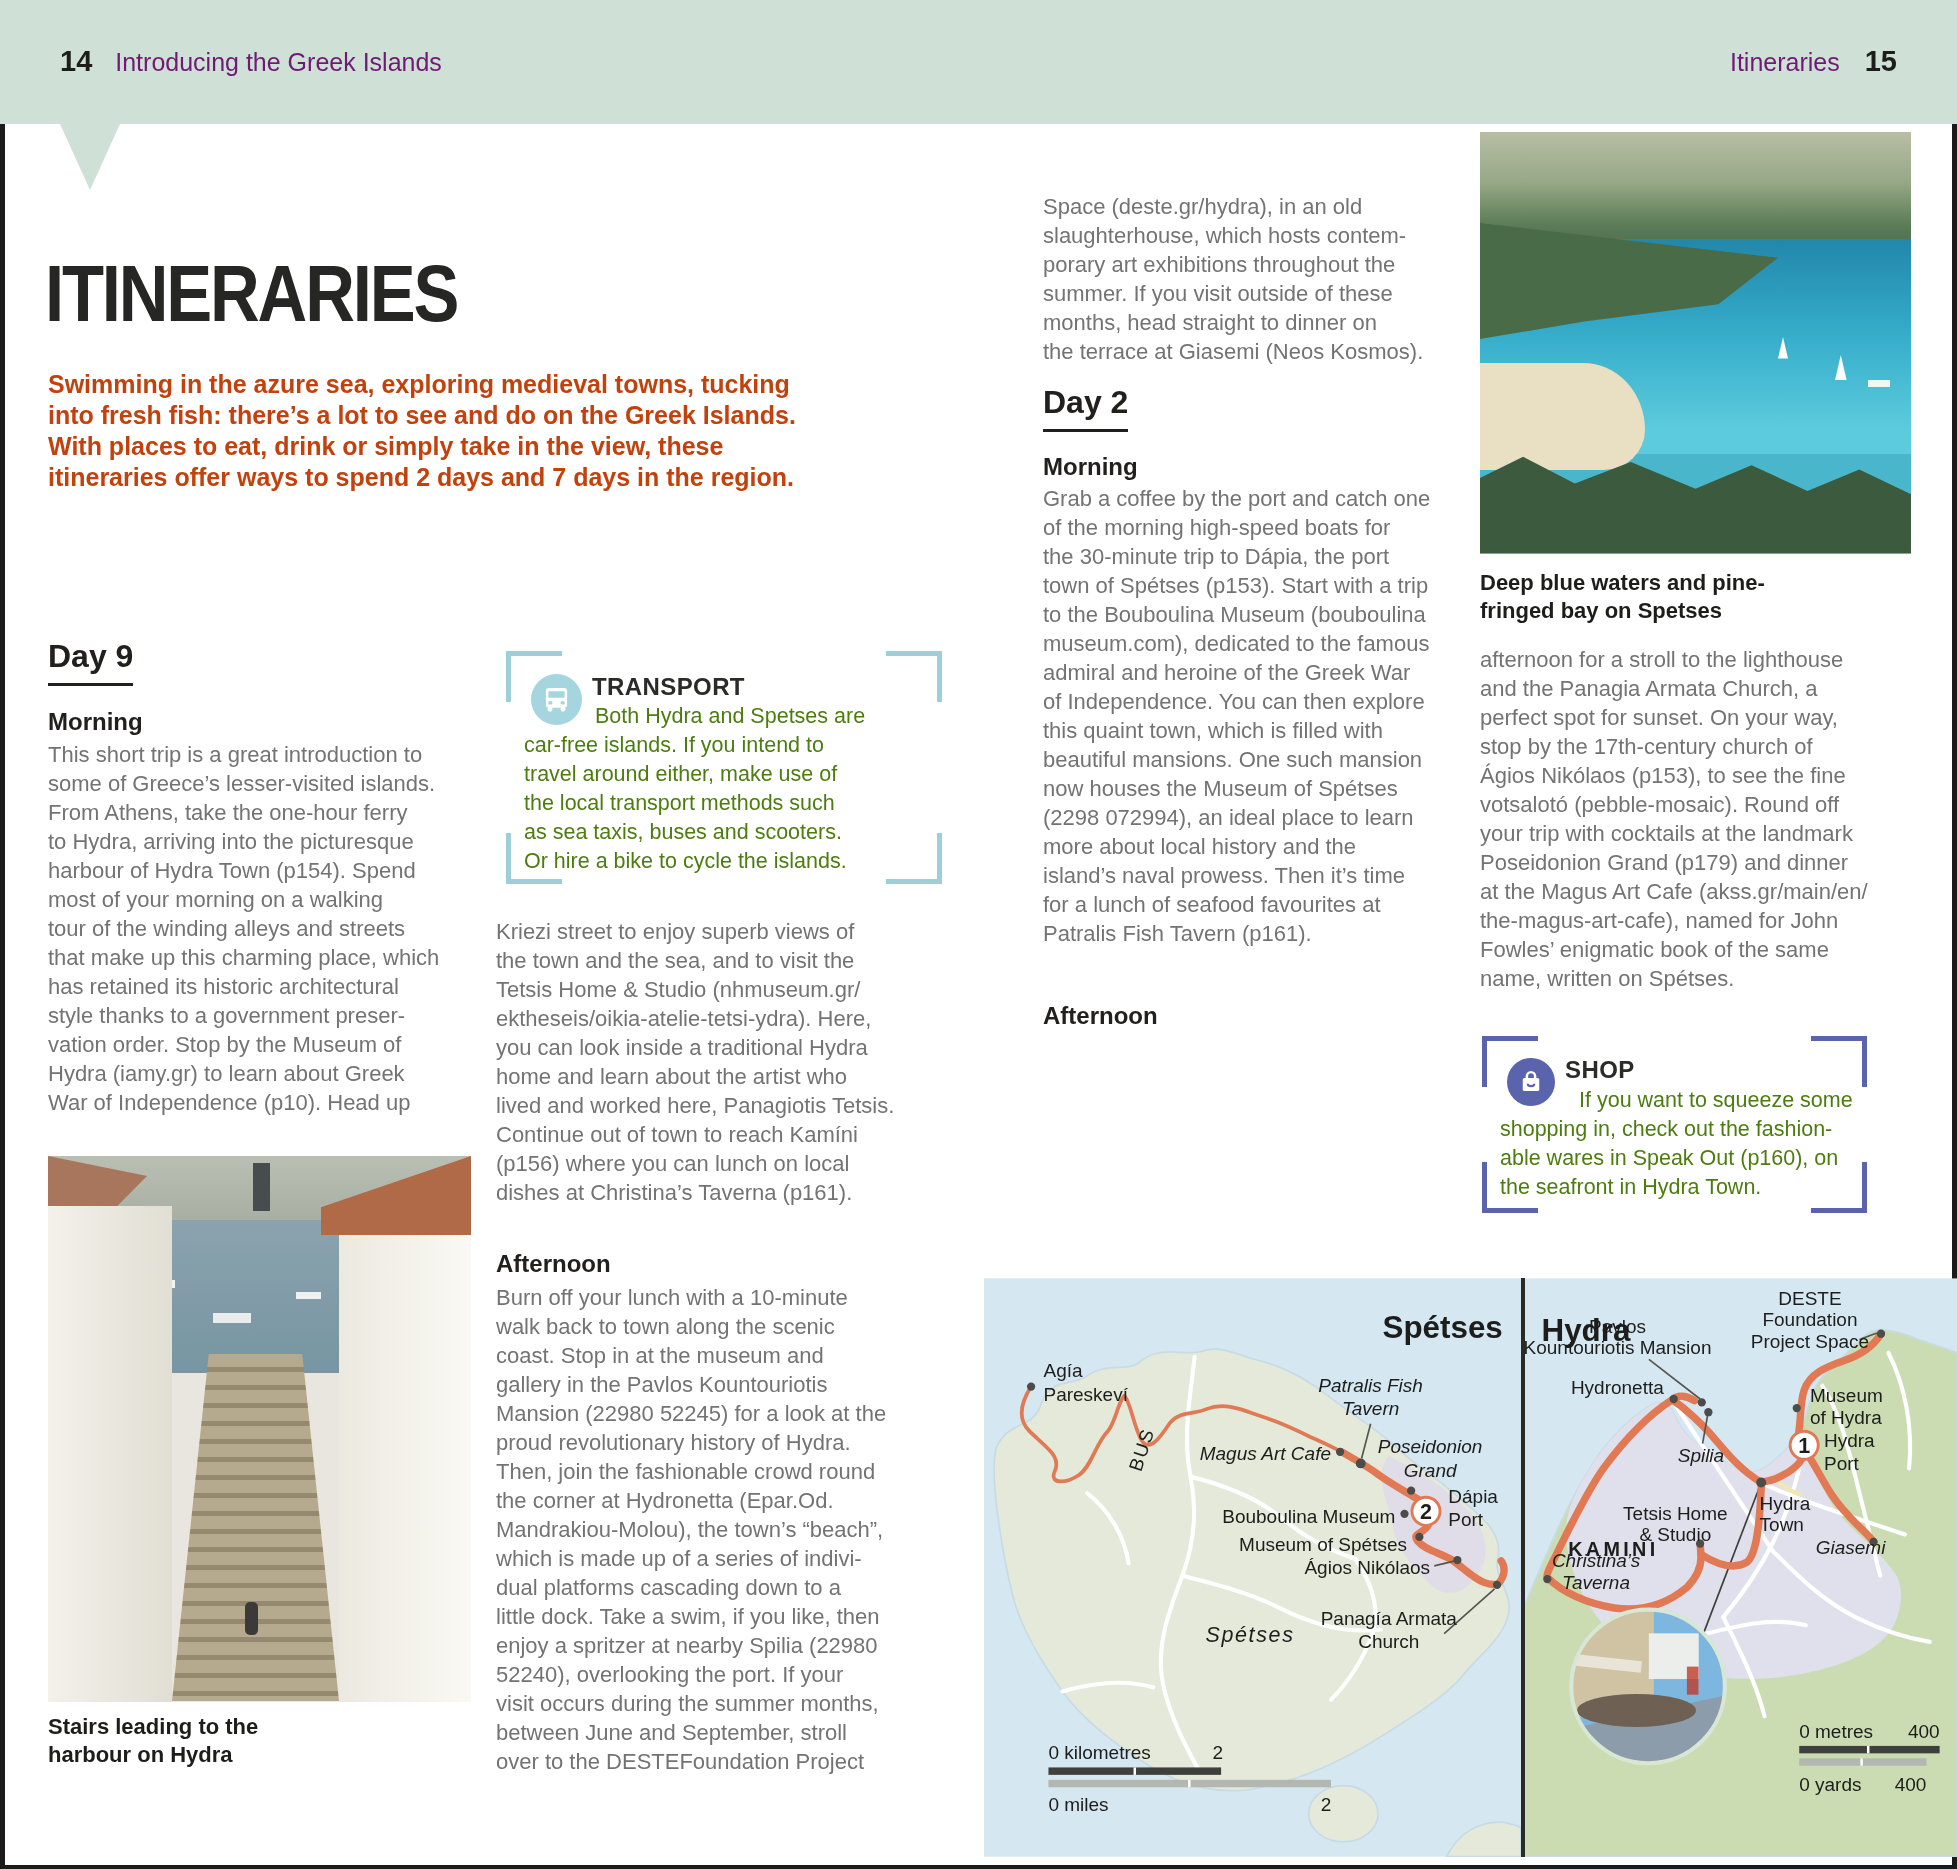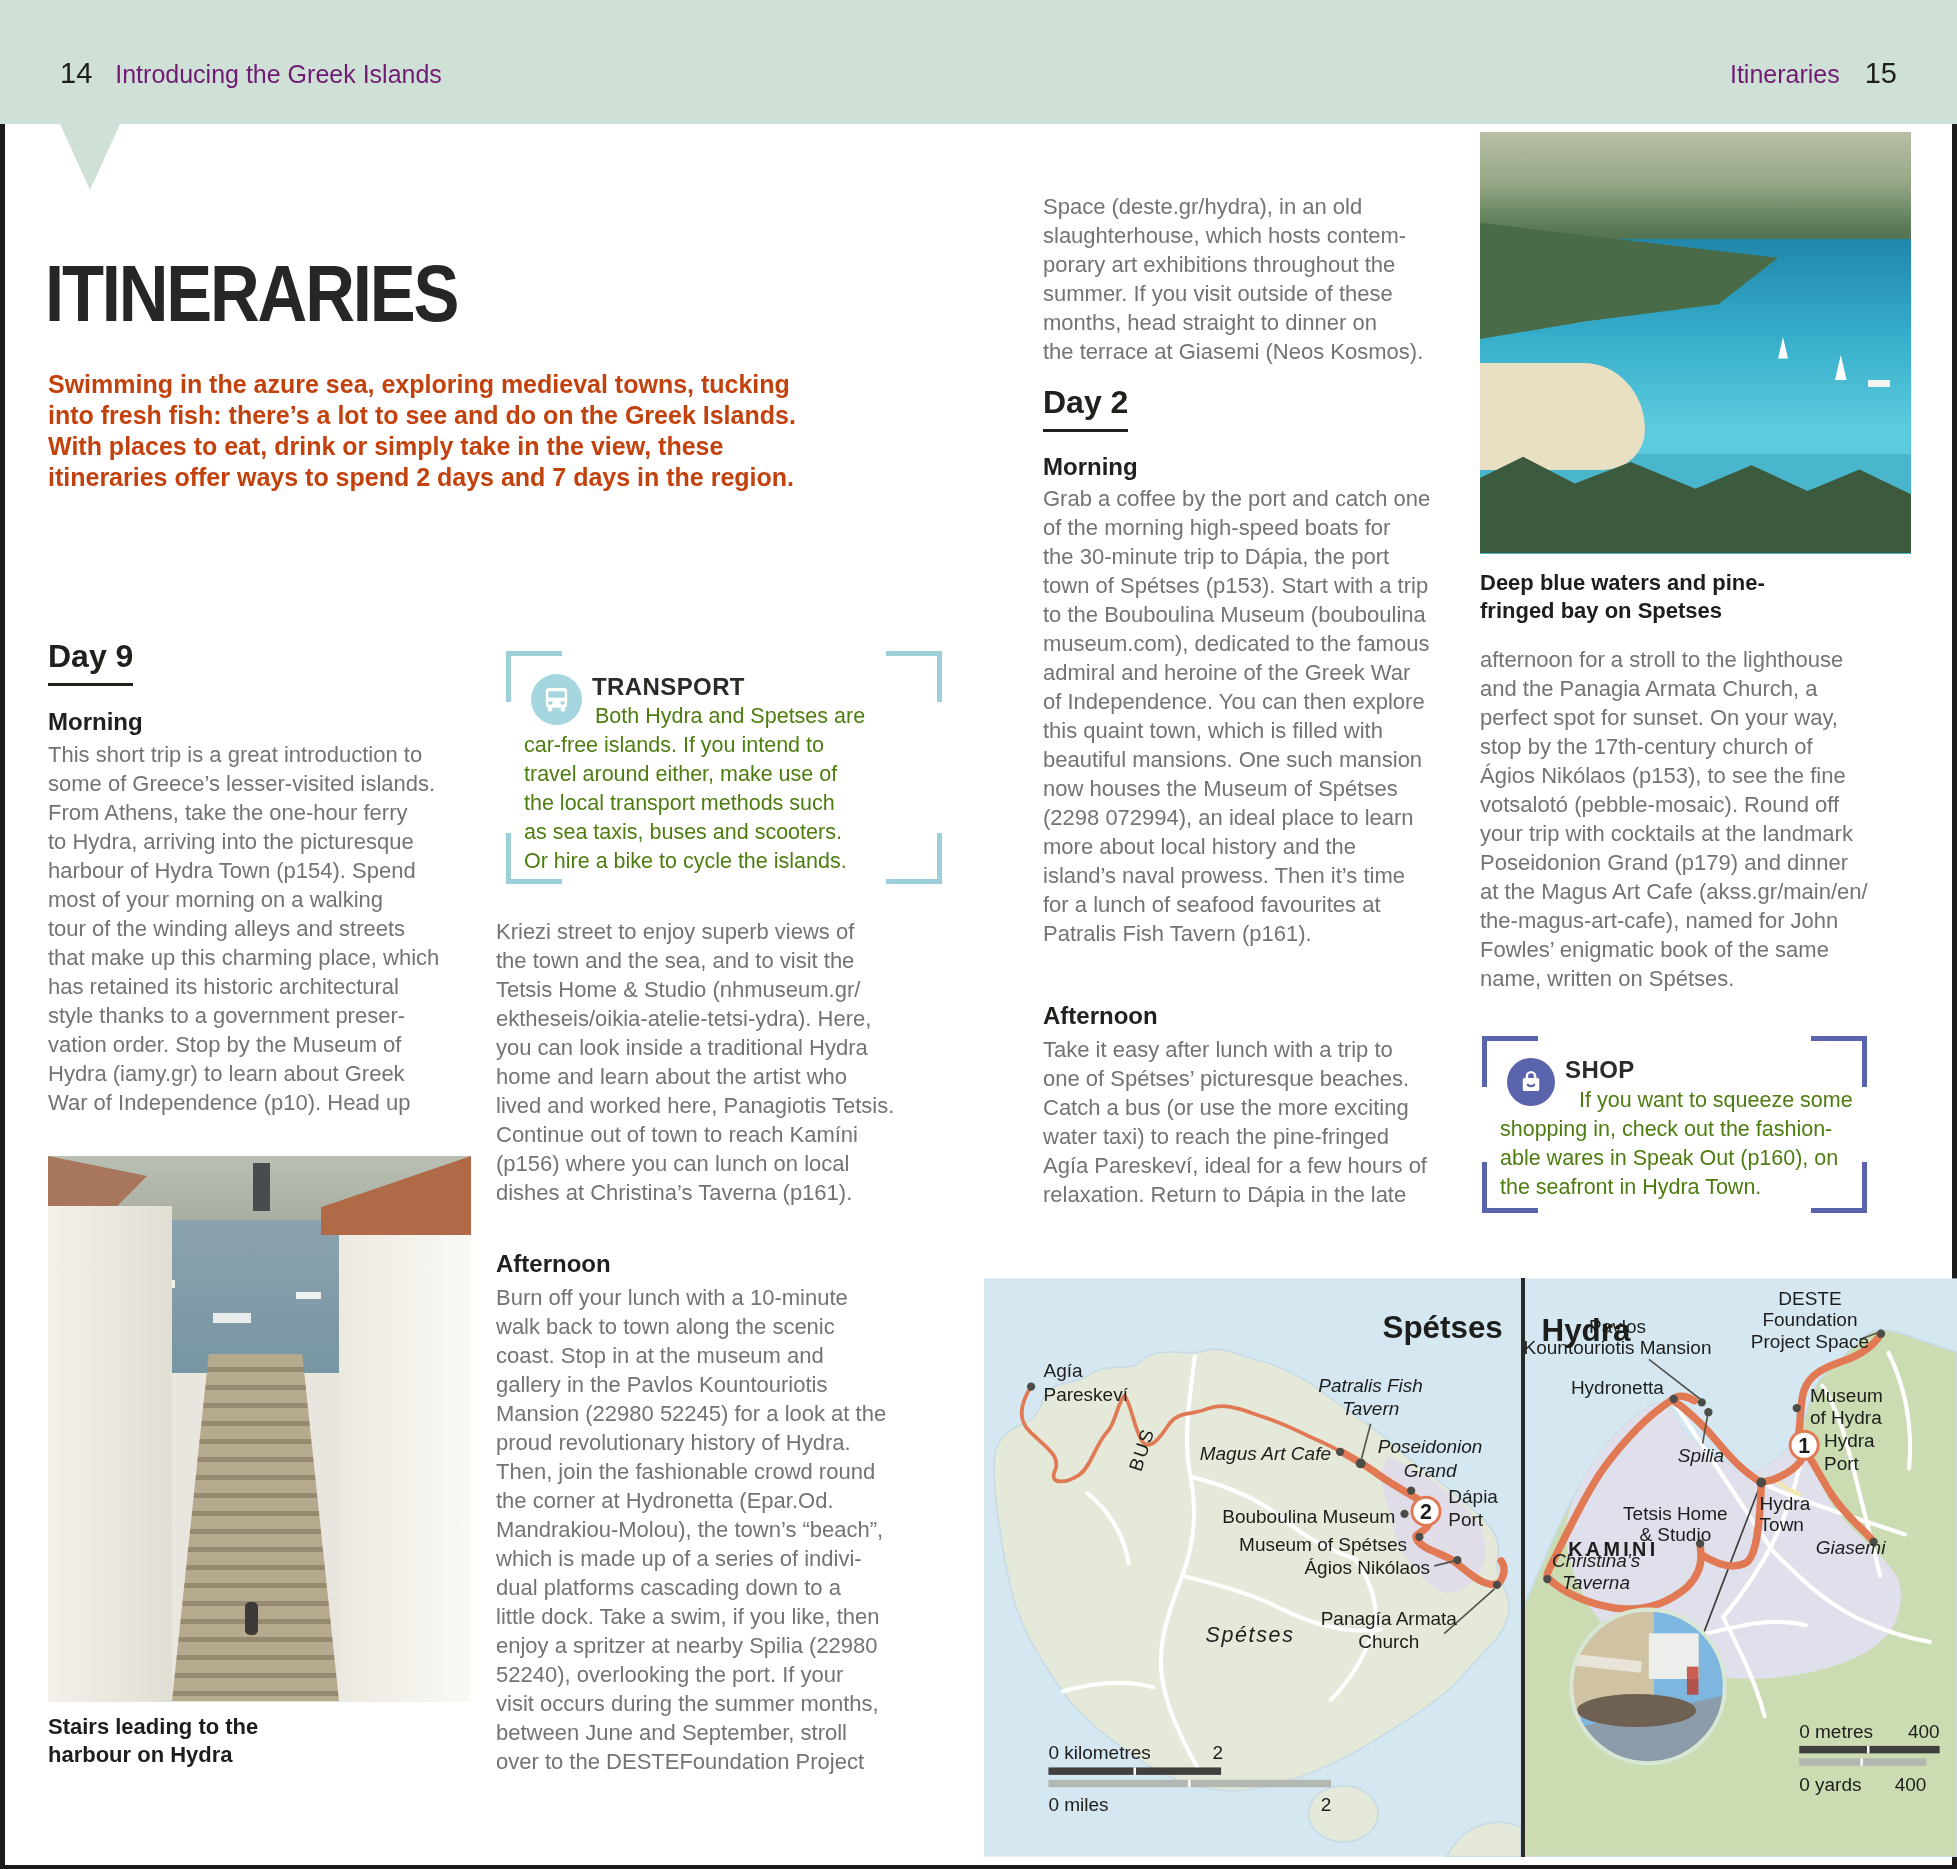--- a/index.html
+++ b/index.html
@@ -12,7 +12,7 @@
          border-right:30px solid transparent;border-top:66px solid #cfe0d6;}
   .hdr-left{left:60px;top:45px;display:flex;align-items:baseline;gap:23px;}
   .hdr-right{right:60px;top:45px;display:flex;align-items:baseline;gap:25px;}
-  .hdr-num{font-size:29px;font-weight:400;color:#1d1d1b;margin-top:12px;}
+  .hdr-num{font-size:29px;font-weight:700;color:#1d1d1b;}
   .hdr-txt{font-size:25px;font-weight:500;color:#701a75;}
   .big-title{left:45px;top:248px;font-size:80px;font-weight:900;letter-spacing:-2.5px;
              color:#262624;transform:scaleX(.86);transform-origin:left top;white-space:nowrap;}

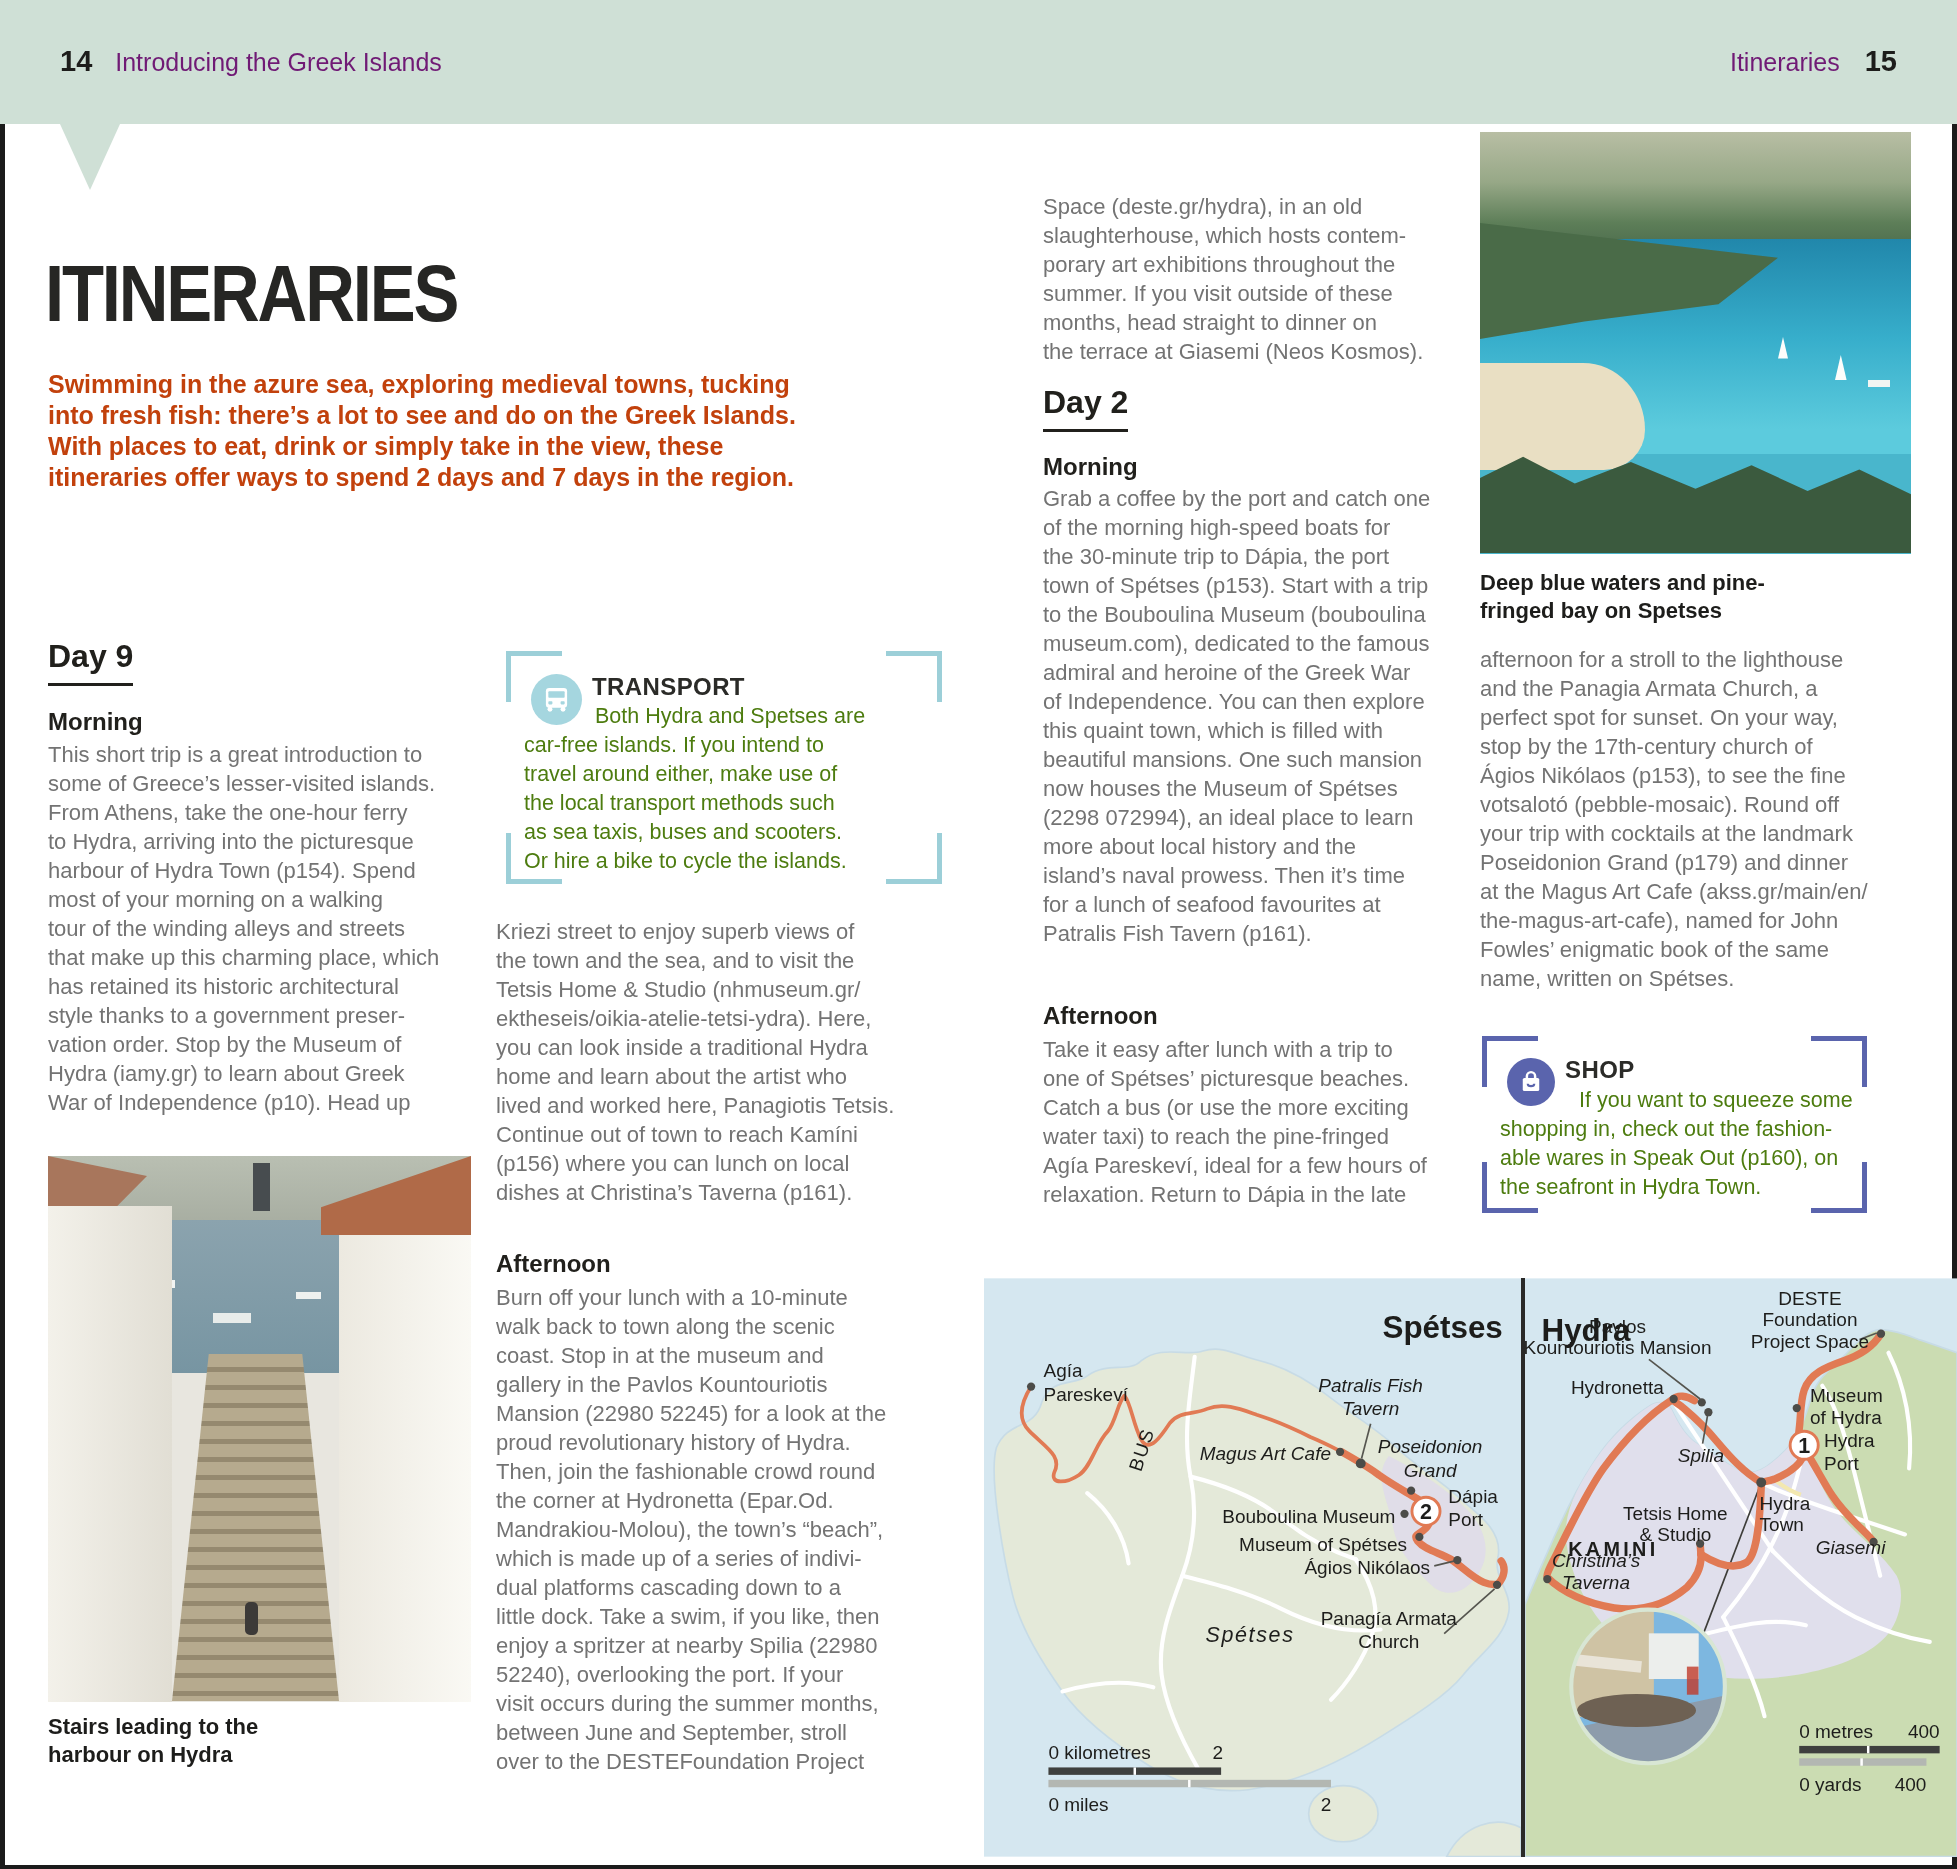--- a/index.html
+++ b/index.html
@@ -186,12 +186,6 @@
 for a lunch of seafood favourites at
 Patralis Fish Tavern (p161).</div>
   <div class="abs sub-h" style="left:1043px;top:1002px;">Afternoon</div>
-  <div class="abs body-text" style="left:1043px;top:1035px;width:450px;">Take it easy after lunch with a trip to
-one of Spétses’ picturesque beaches.
-Catch a bus (or use the more exciting
-water taxi) to reach the pine-fringed
-Agía Pareskeví, ideal for a few hours of
-relaxation. Return to Dápia in the late</div>
 
   <div class="photo" style="left:1480px;top:132px;width:431px;height:422px;background:#49b6cc;">
     <div class="ph" style="left:0;top:0;width:431px;height:124px;background:linear-gradient(180deg,#b8bea4 0,#97a887 50px,#5d7e58 91px,#49684b 124px);"></div>

